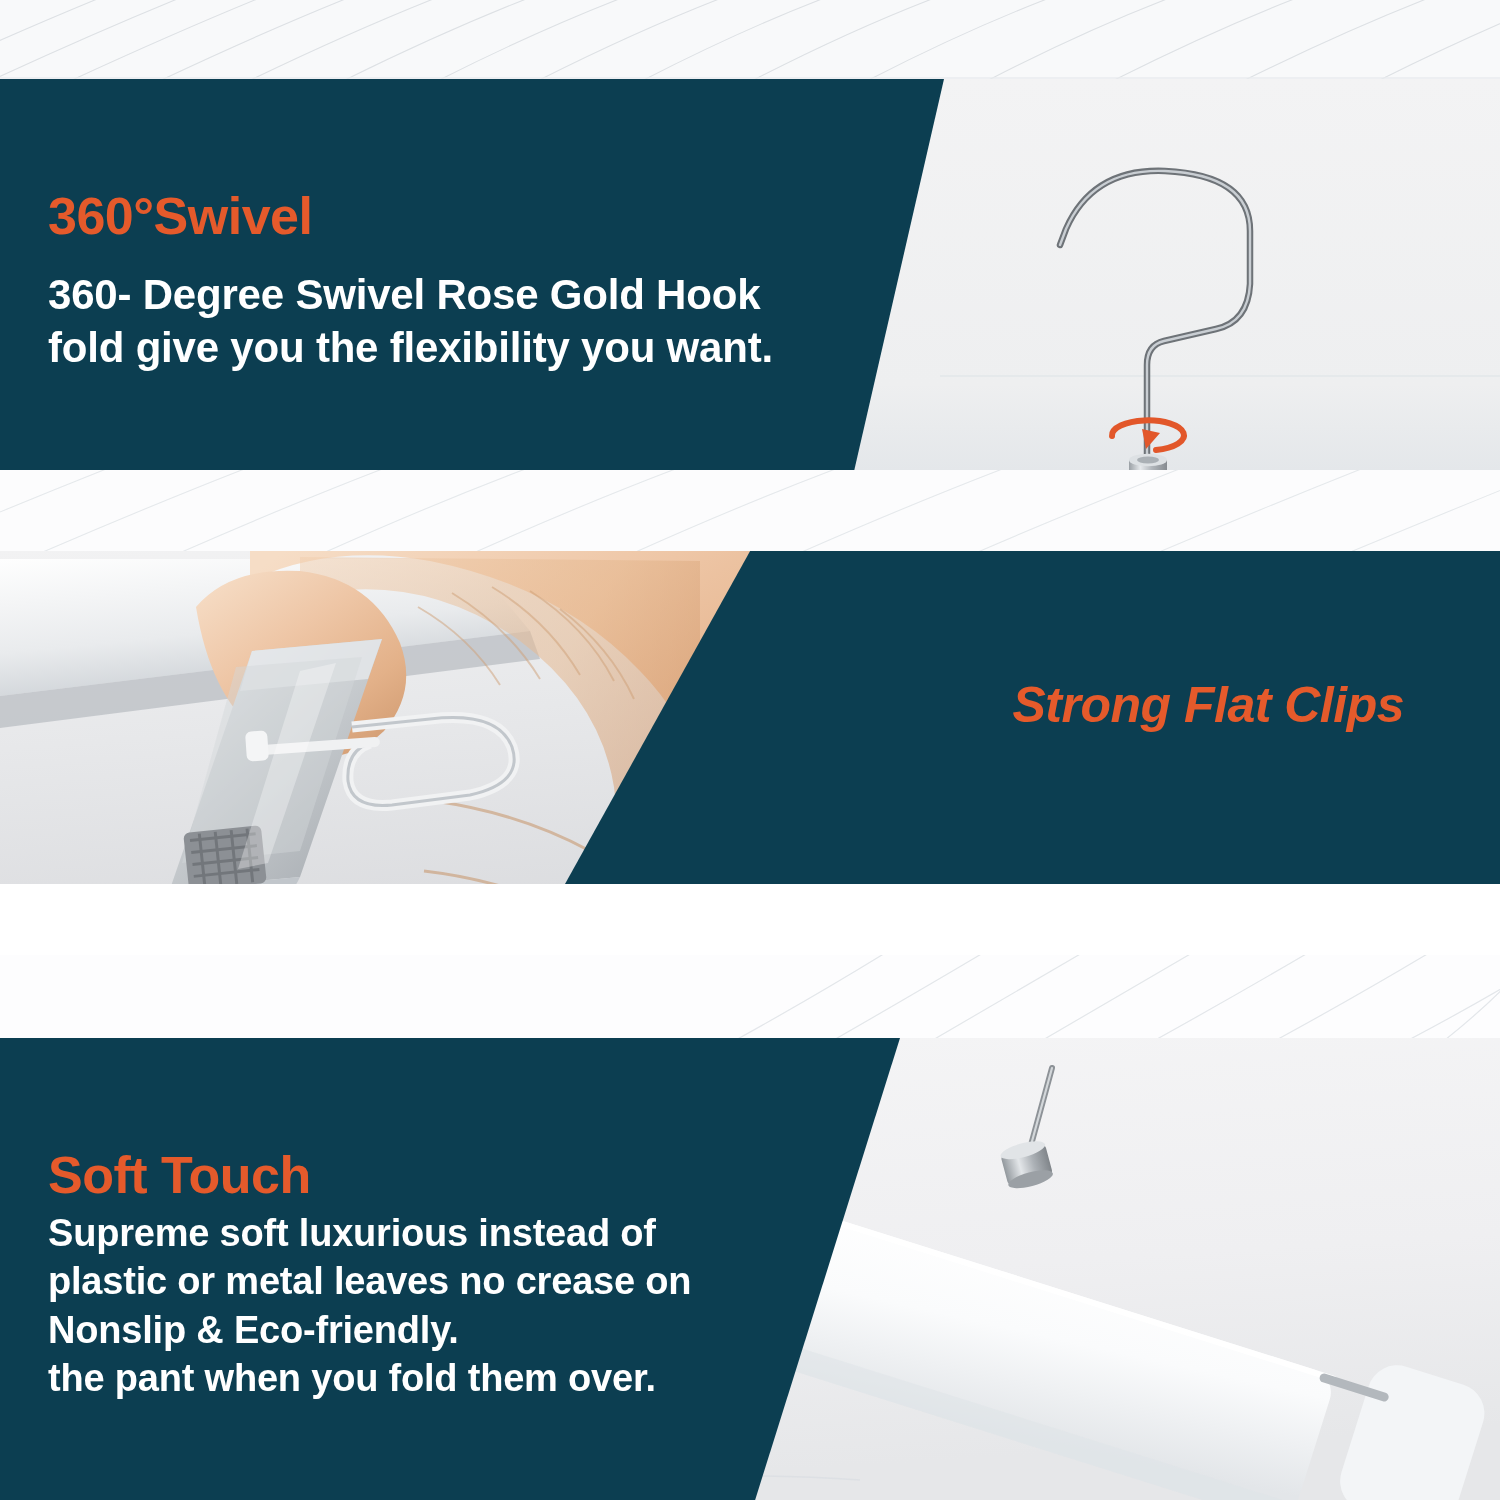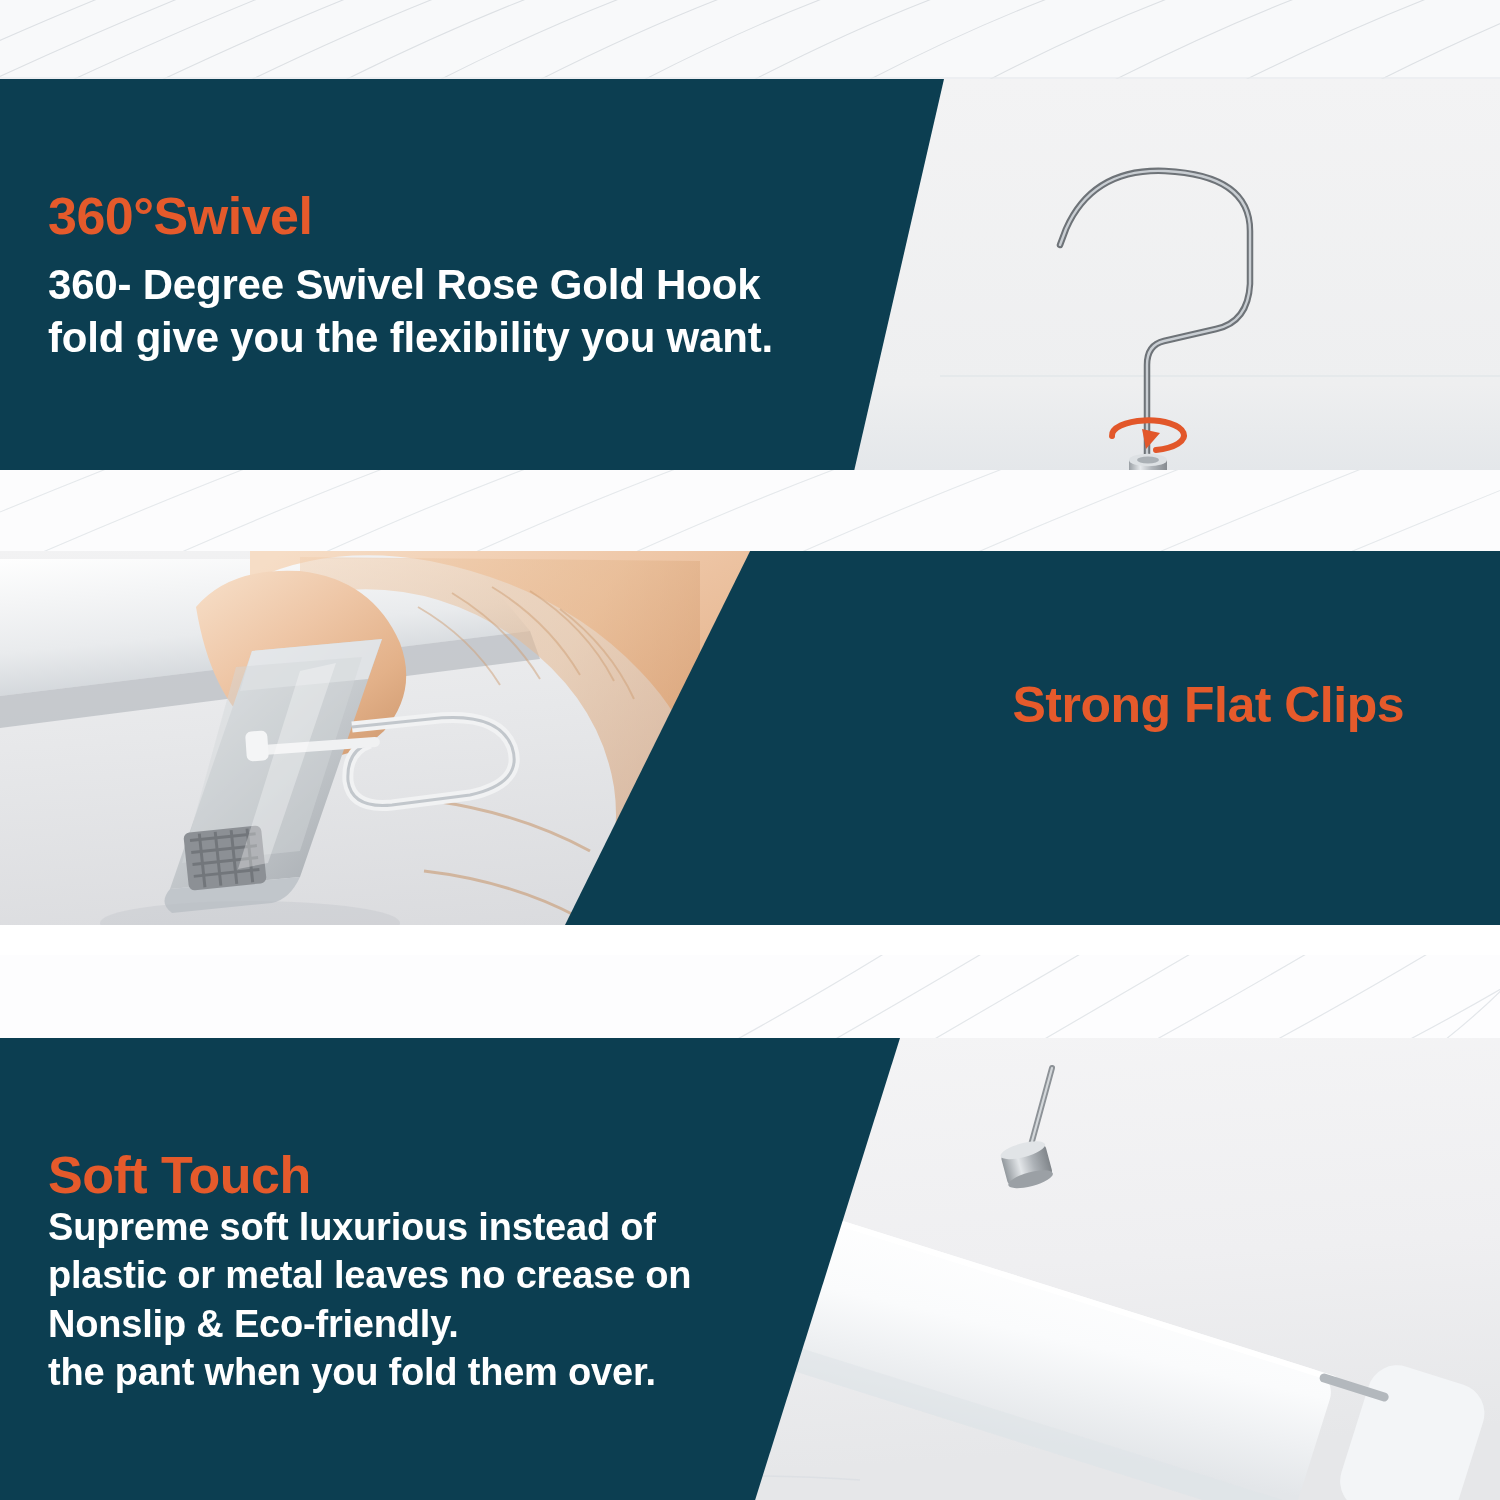--- a/index.html
+++ b/index.html
@@ -60,7 +60,7 @@
   #panel1 { top:79px; height:391px; }
   #p1-teal { width:944px; }
   #p1-txt { left:48px; top:110px; }
-  #p1-txt .head { font-size:52px; margin-bottom:14px; }
+  #p1-txt .head { font-size:52px; margin-bottom:24px; }
   #p1-txt .body { font-size:42px; }
 
   

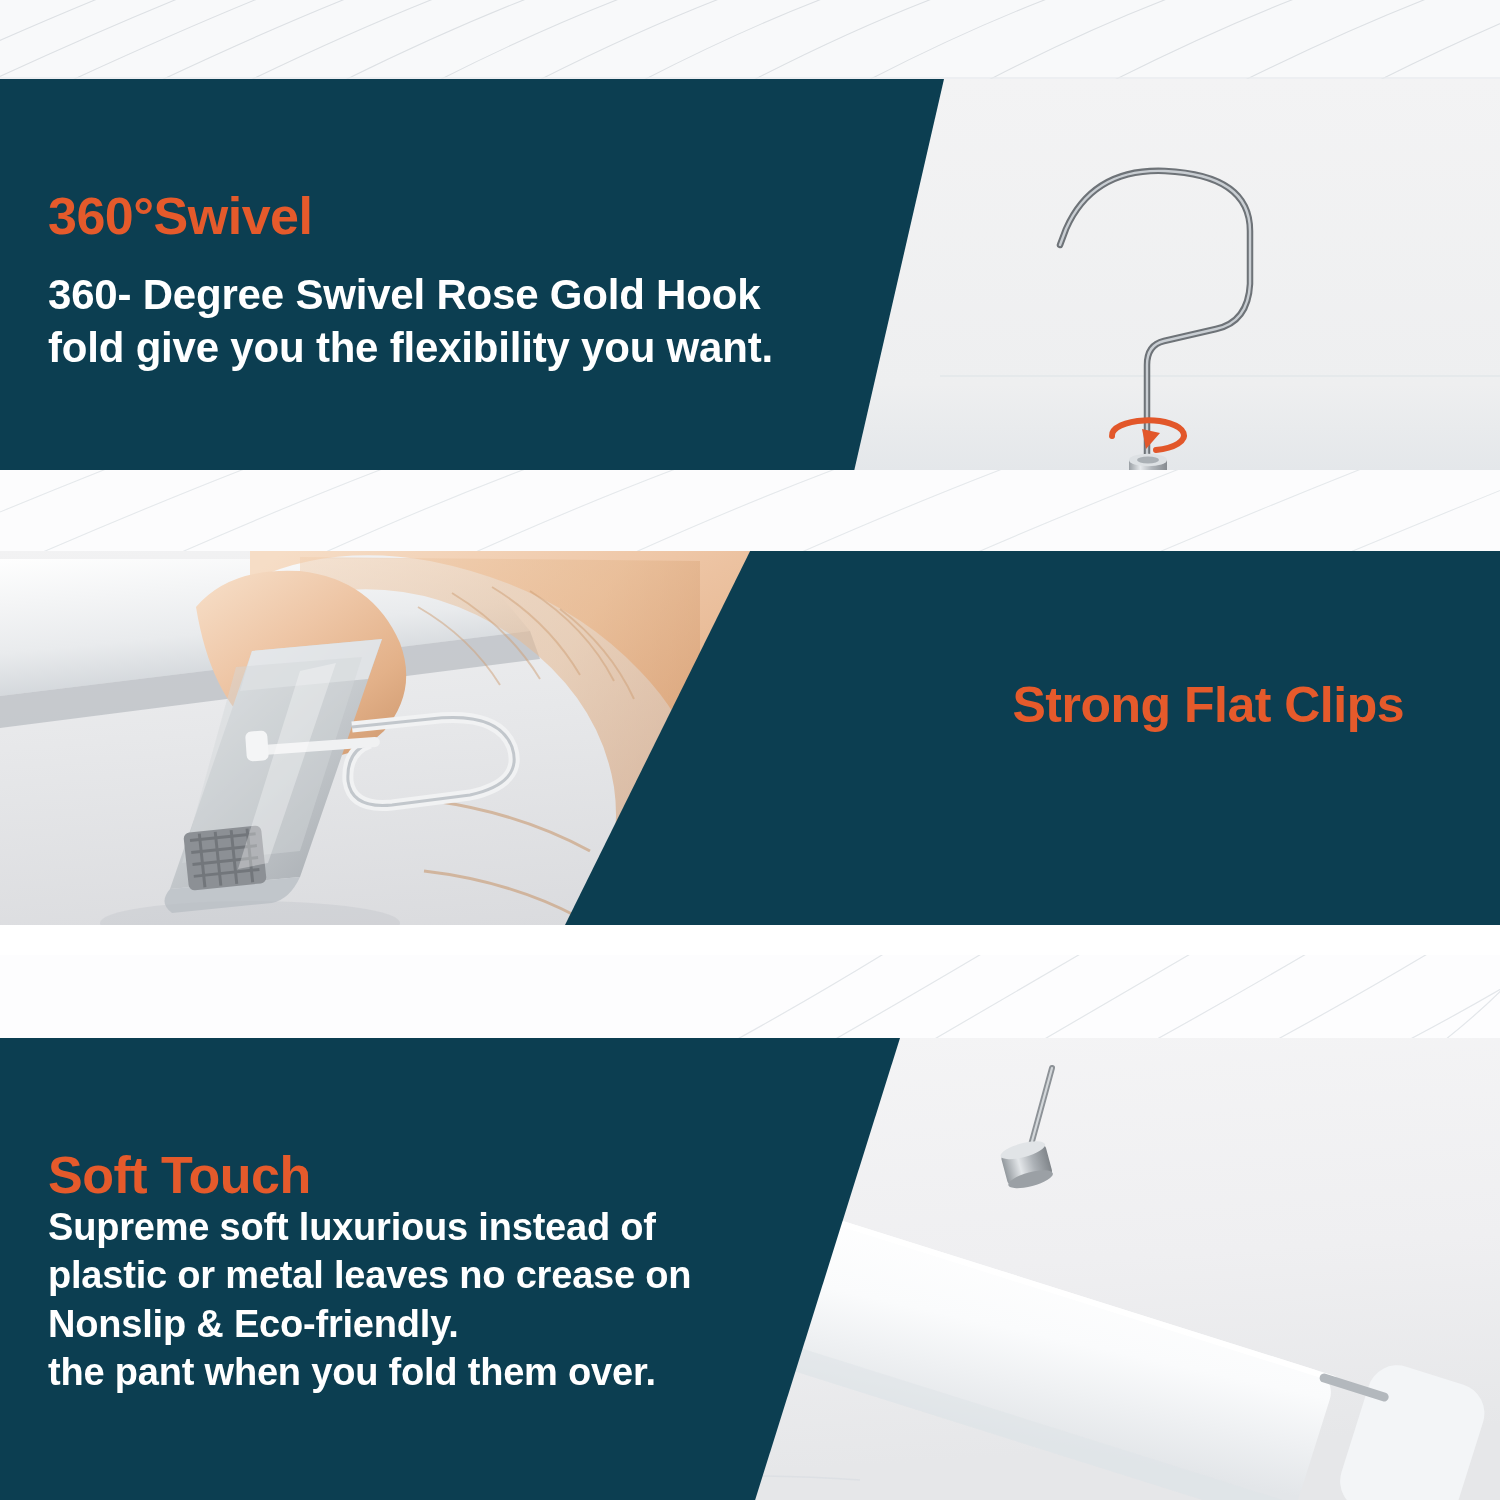--- a/index.html
+++ b/index.html
@@ -64,7 +64,7 @@
   #p1-txt .body { font-size:42px; }
 
   
-  #panel2 { top:551px; height:374px; }
+  #panel2 { top:551px; height:333px;font-style:italic; }
   #p2-teal { width:935px; }
   #p2-txt { right:96px; top:128px; text-align:right; }
   #p2-txt .head { font-size:50px; margin-bottom:10px; }

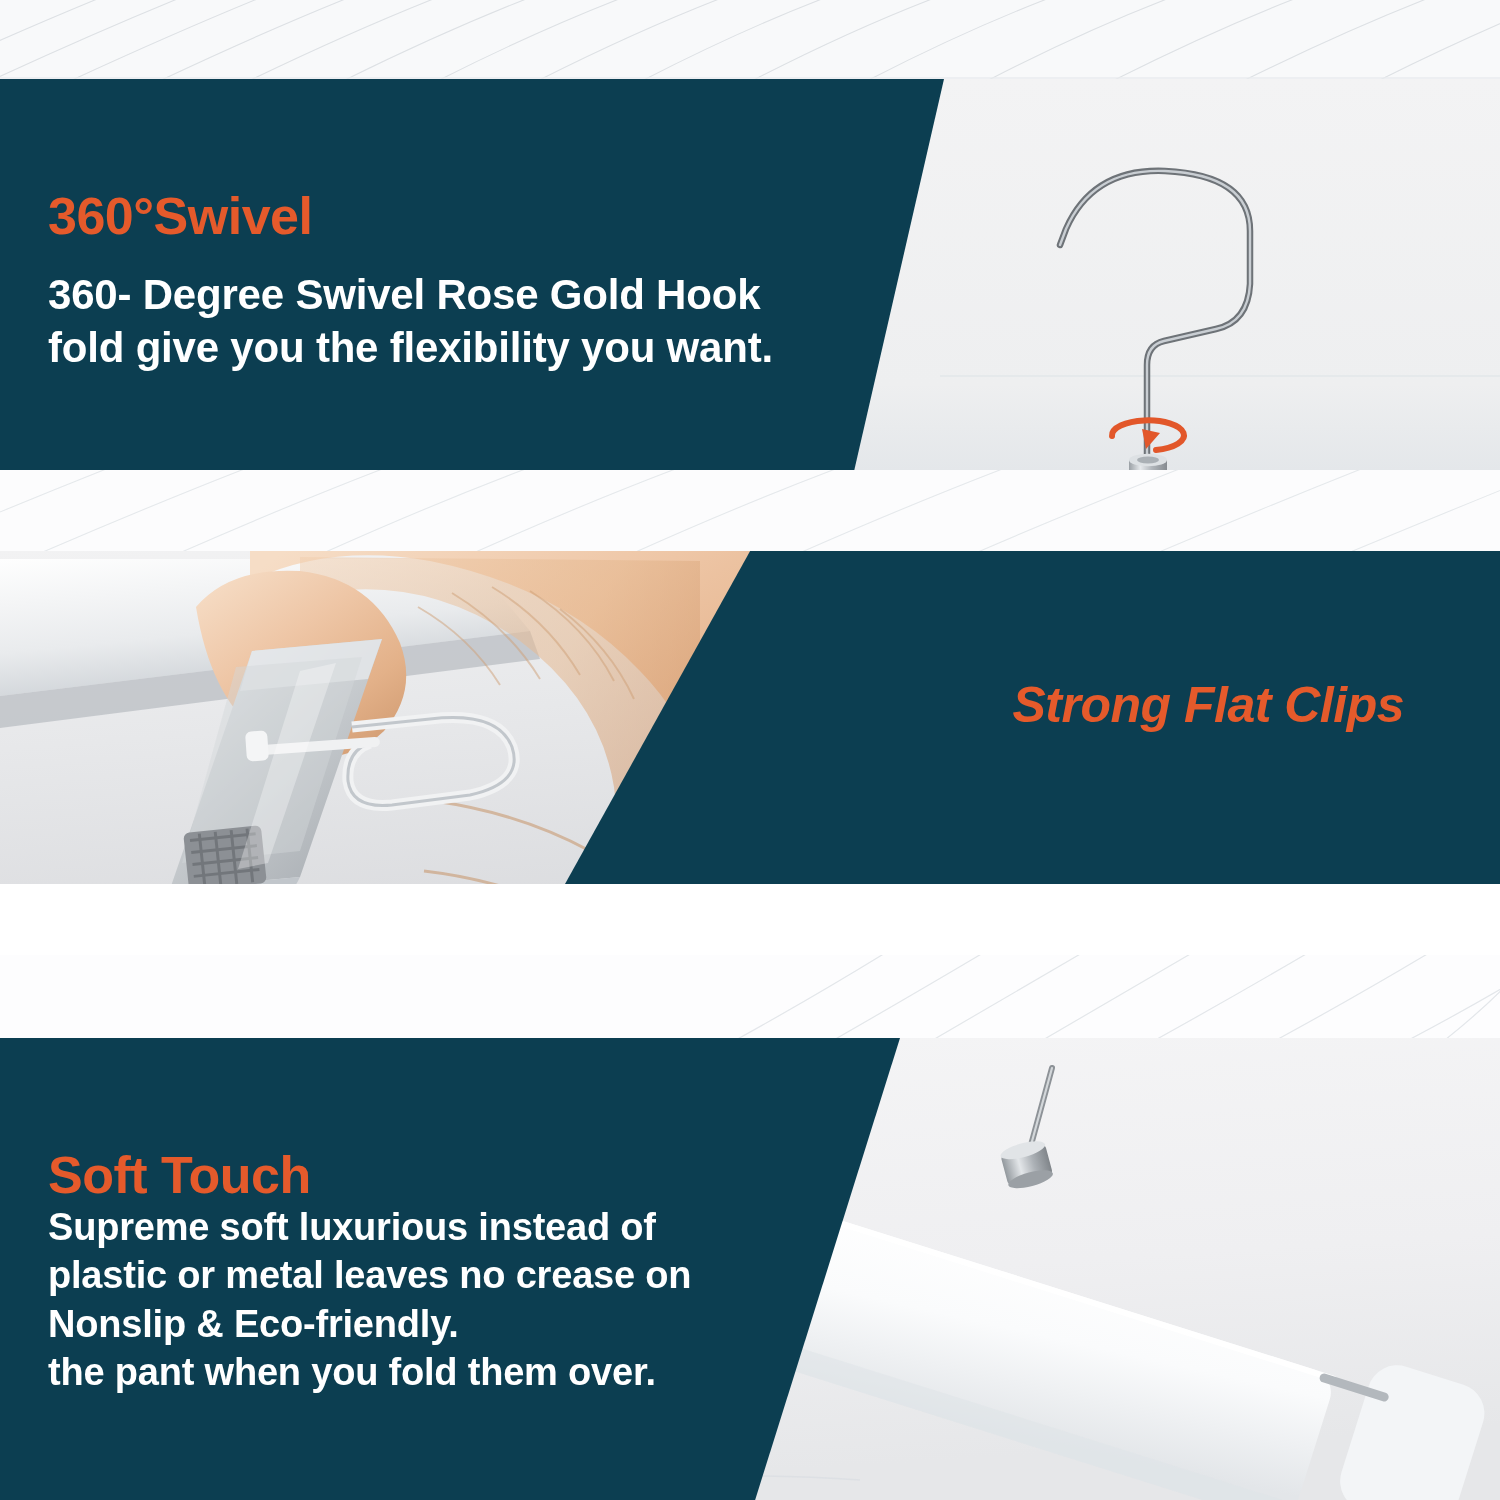--- a/index.html
+++ b/index.html
@@ -74,7 +74,7 @@
   #panel3 { top:1038px; height:462px; }
   #p3-teal { width:900px; }
   #p3-txt { left:48px; top:110px; }
-  #p3-txt .head { font-size:52px; margin-bottom:0; }
+  #p3-txt .head { font-size:52px; margin-bottom:6px; }
   #p3-txt .body { font-size:38px; }
 
   

